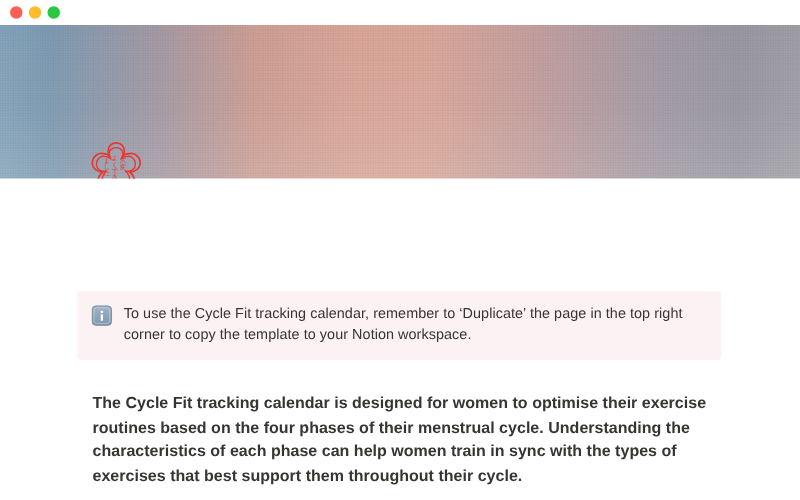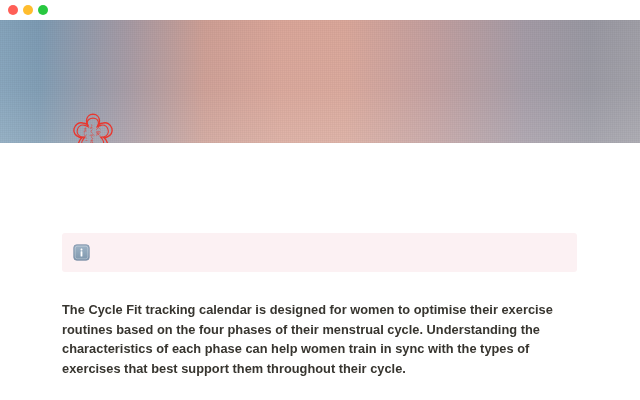--- a/index.html
+++ b/index.html
@@ -284,6 +284,7 @@
           <rect x="15.2" y="14.6" width="3.6" height="10.6" rx="1" fill="#ffffff"></rect>
         </svg>
       </span>
+      <div class="callout-text">To use the Cycle Fit tracking calendar, remember to ‘Duplicate’ the page in the top right corner to copy the template to your Notion workspace.</div>
     </div>
 
     <p class="body-paragraph">The Cycle Fit tracking calendar is designed for women to optimise their exercise routines based on the four phases of their menstrual cycle. Understanding the characteristics of each phase can help women train in sync with the types of exercises that best support them throughout their cycle.</p>

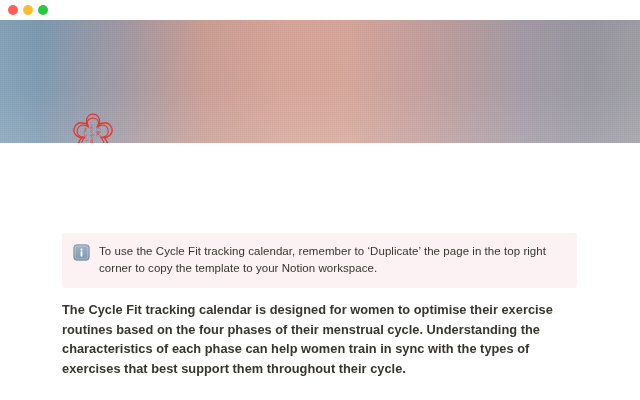--- a/index.html
+++ b/index.html
@@ -156,7 +156,7 @@
     left: 62px;
     top: 157px;
     width: 500px;
-    margin: 0;
+    margin: 12px;
     font-size: 12.8px;
     line-height: 19.5px;
     font-weight: bold;

